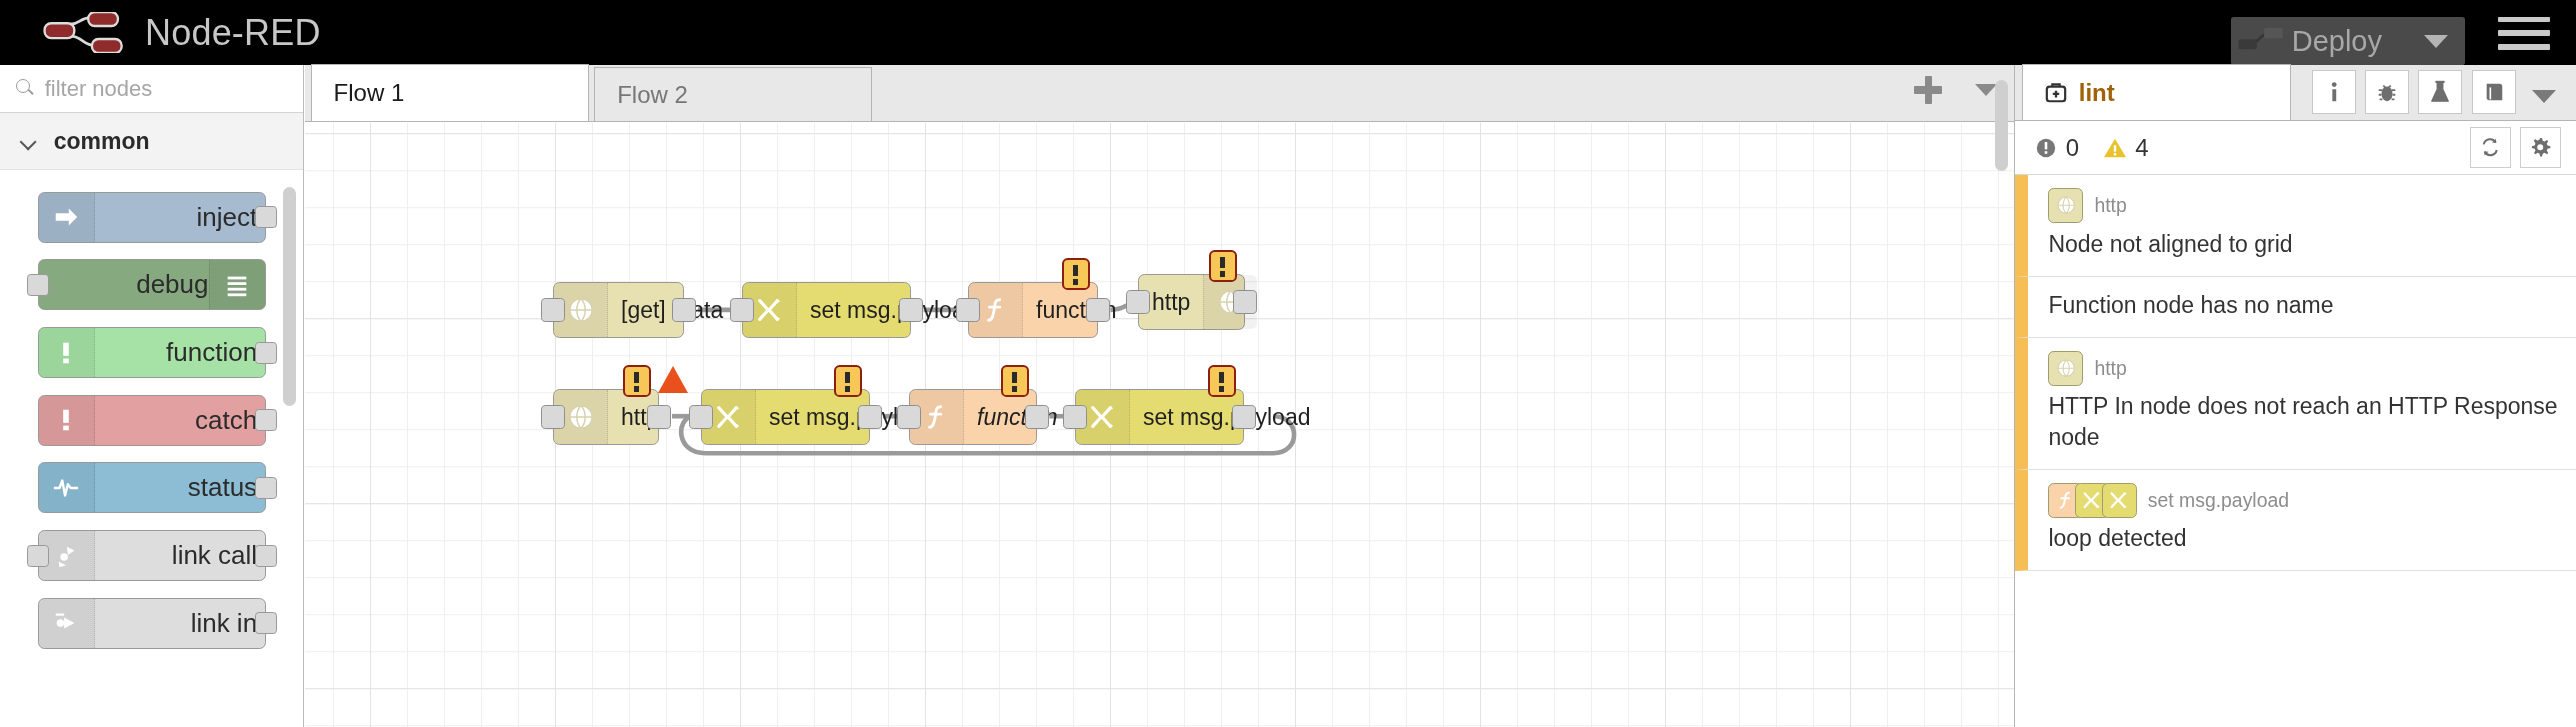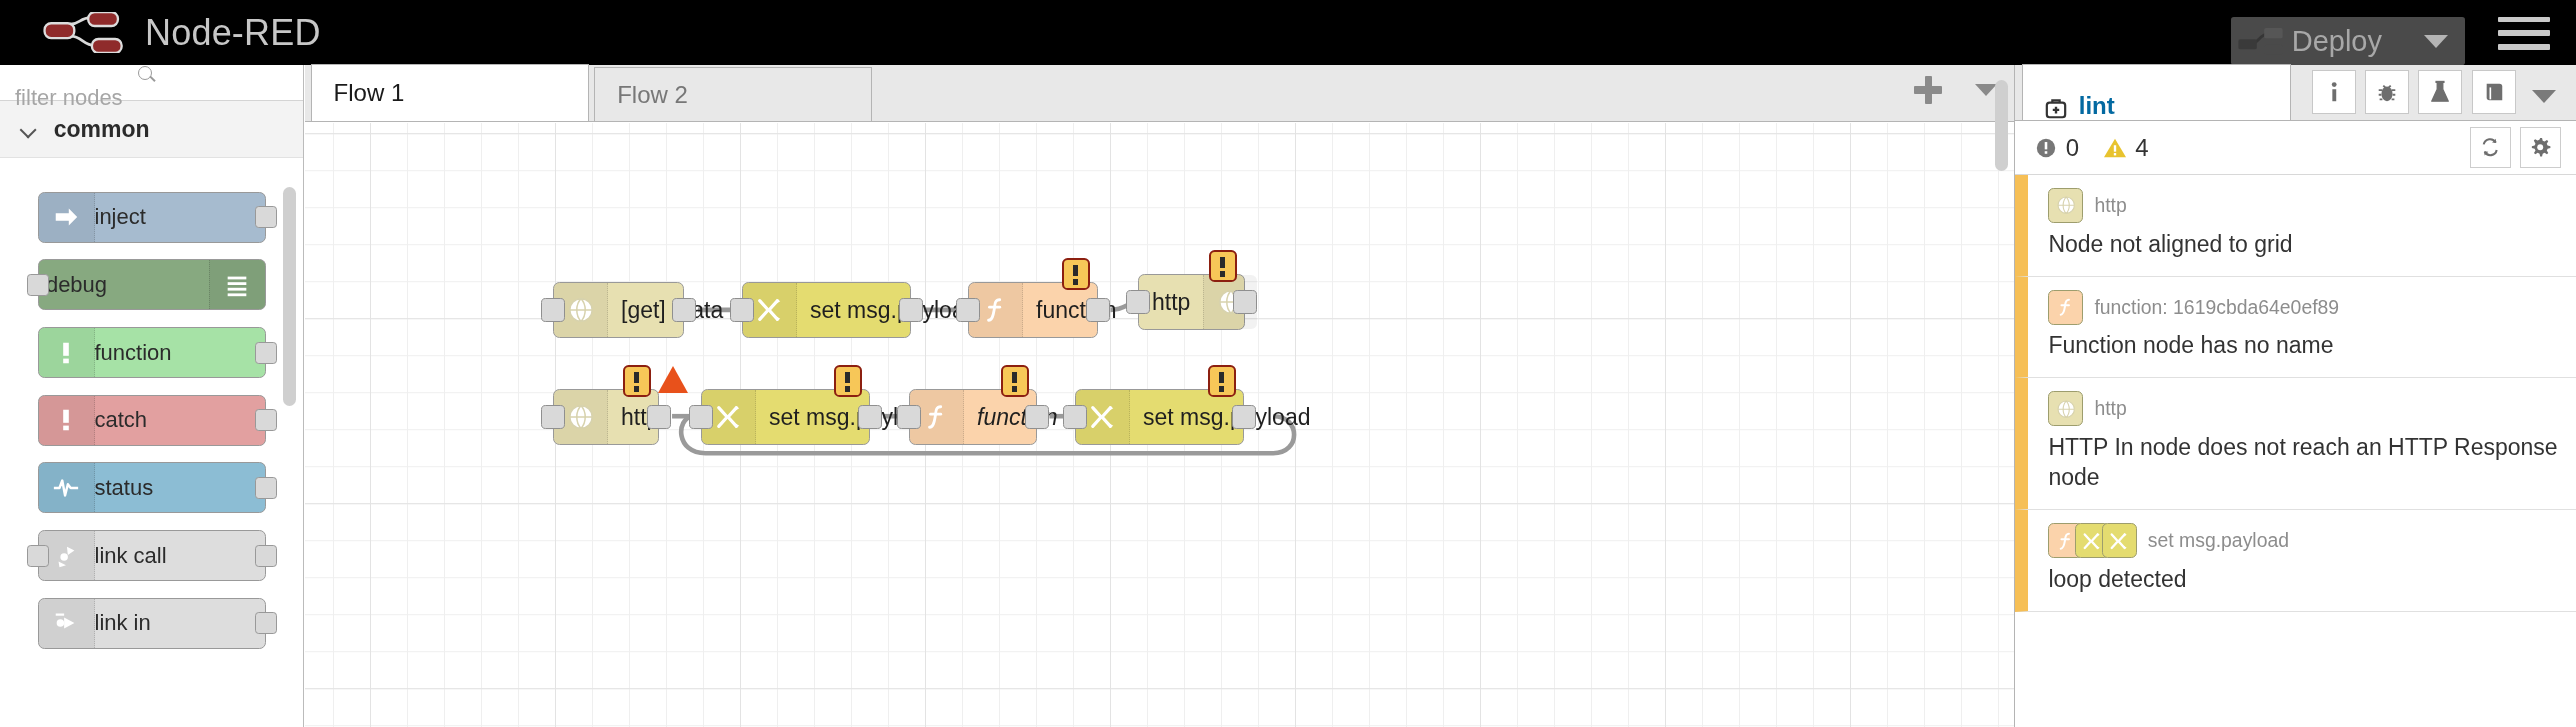--- a/index.html
+++ b/index.html
@@ -47,8 +47,8 @@
     background: #fff; border-right: 0.9px solid #bbb;
   }
   #palette-search {
-    height: 36px; border-bottom: 0.9px solid #d4d4d4;
-    display: flex; align-items: center; padding: 0 15px; flex-direction: column;
+    height: 48px; border-bottom: 0.9px solid #d4d4d4;
+    display: flex; align-items: center; padding: 0 15px;
   }
   #palette-search .mag {
     width: 20.4px; height: 20.4px; position: relative; margin-right: 9.3px; flex: 0 0 auto;

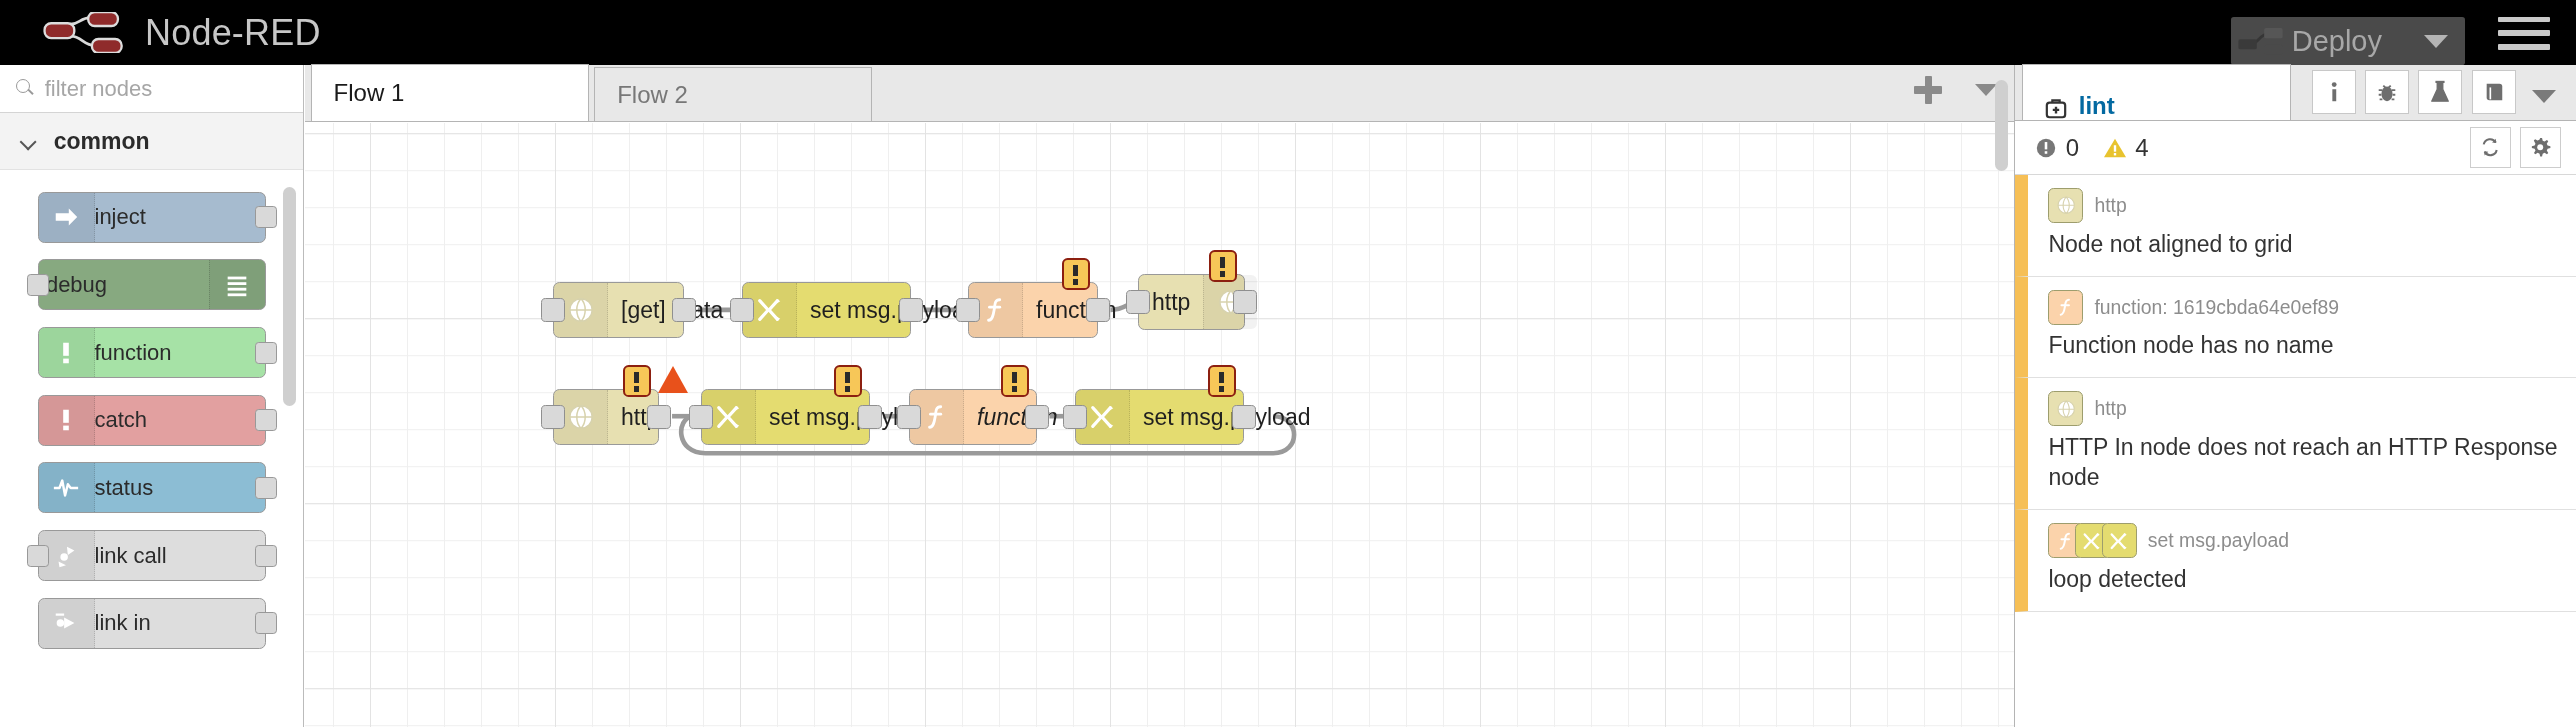--- a/index.html
+++ b/index.html
@@ -219,8 +219,8 @@
   }
   #sb-tab {
     height: 56px; width: 269px; background: #fff; border: 0.9px solid #b4b4b4;
-    border-bottom: none; display: flex; align-items: flex-end; padding-left: 20.4px;
-    font-size: 24px; font-weight: bold; color: #0369a1; cursor: pointer; gap: 11px;
+    border-bottom: none; display: flex; align-items: center; padding-left: 20.4px;
+    font-size: 24px; font-weight: bold; color: #a16207; cursor: pointer; gap: 11px;
   }
   #sb-icons { display: flex; align-items: center; gap: 9.3px; margin: 0 0 5.6px 20.4px; }
   .sb-ibtn {

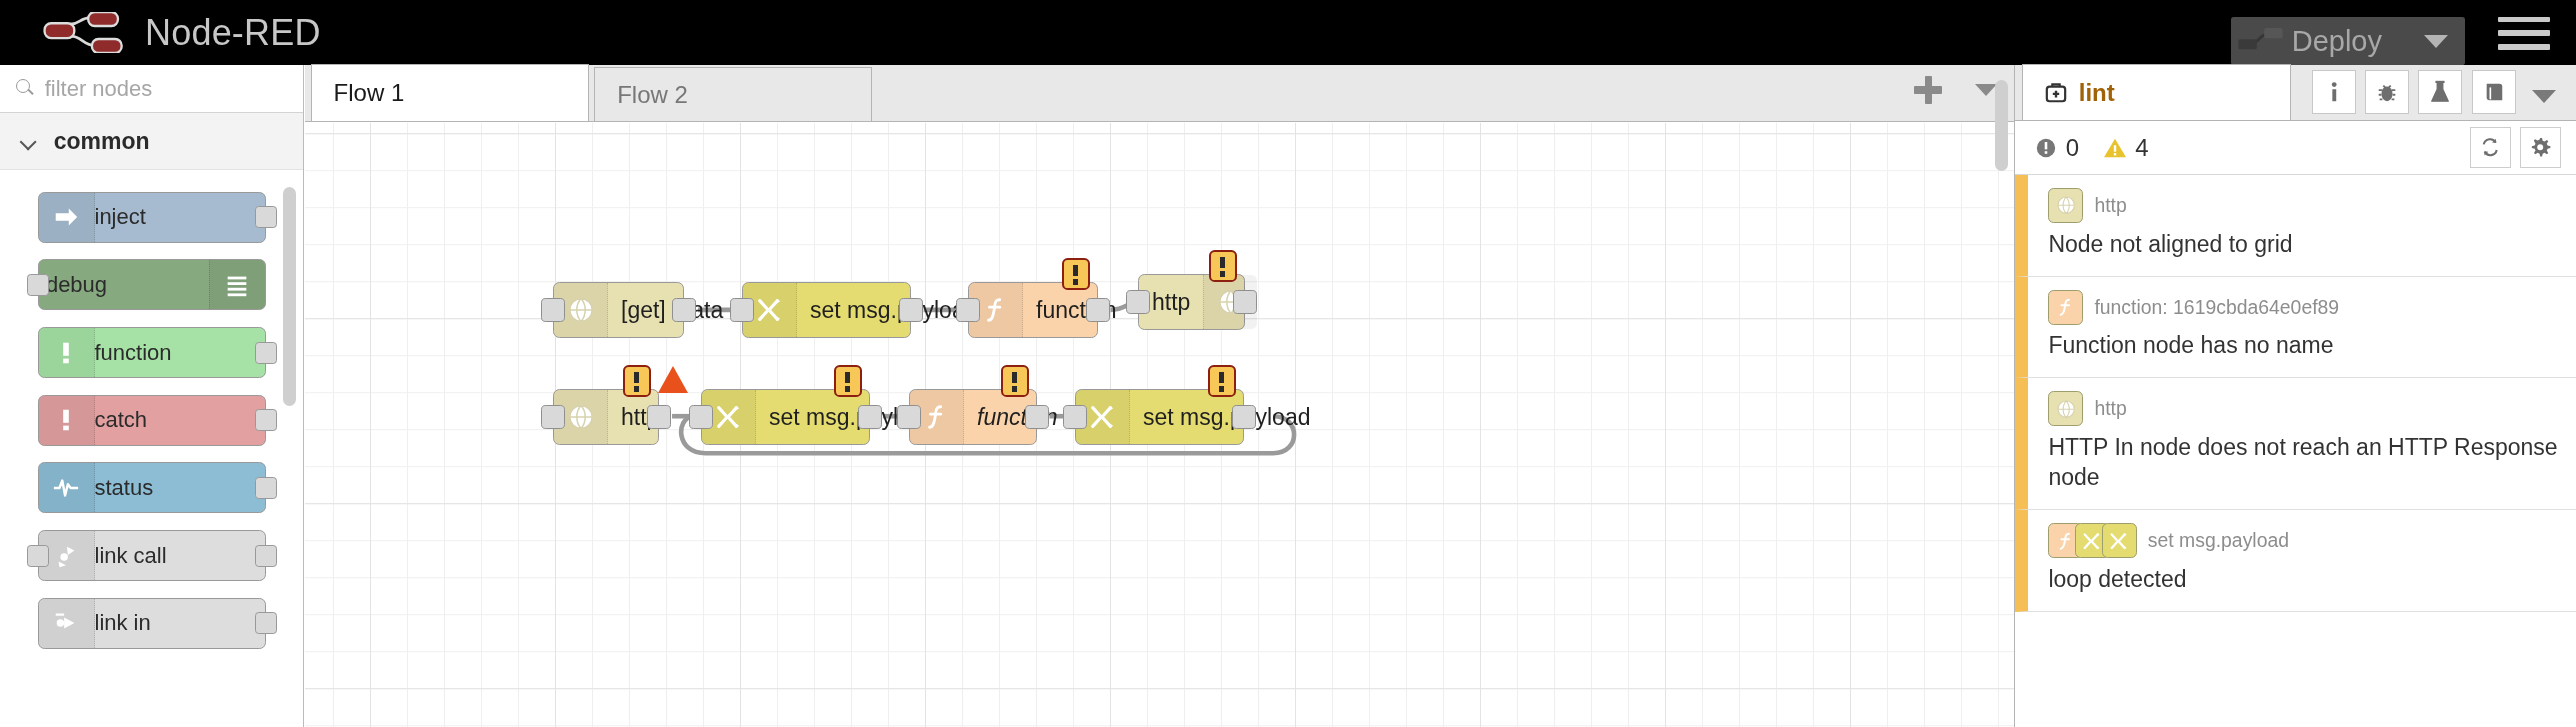--- a/index.html
+++ b/index.html
@@ -100,7 +100,7 @@
     border-radius: 0 5.6px 5.6px 0; order: 2;
   }
   .pnode .plabel {
-    flex: 1; text-align: left; font-size: 22px; color: #2b2b2b; padding-right: 7.4px;
+    flex: 1; text-align: right; font-size: 26px; color: #2b2b2b; padding-right: 7.4px;
   }
   .pnode.icon-right .plabel { order: 1; padding-right: 0; padding-left: 7.4px; }
   .port {

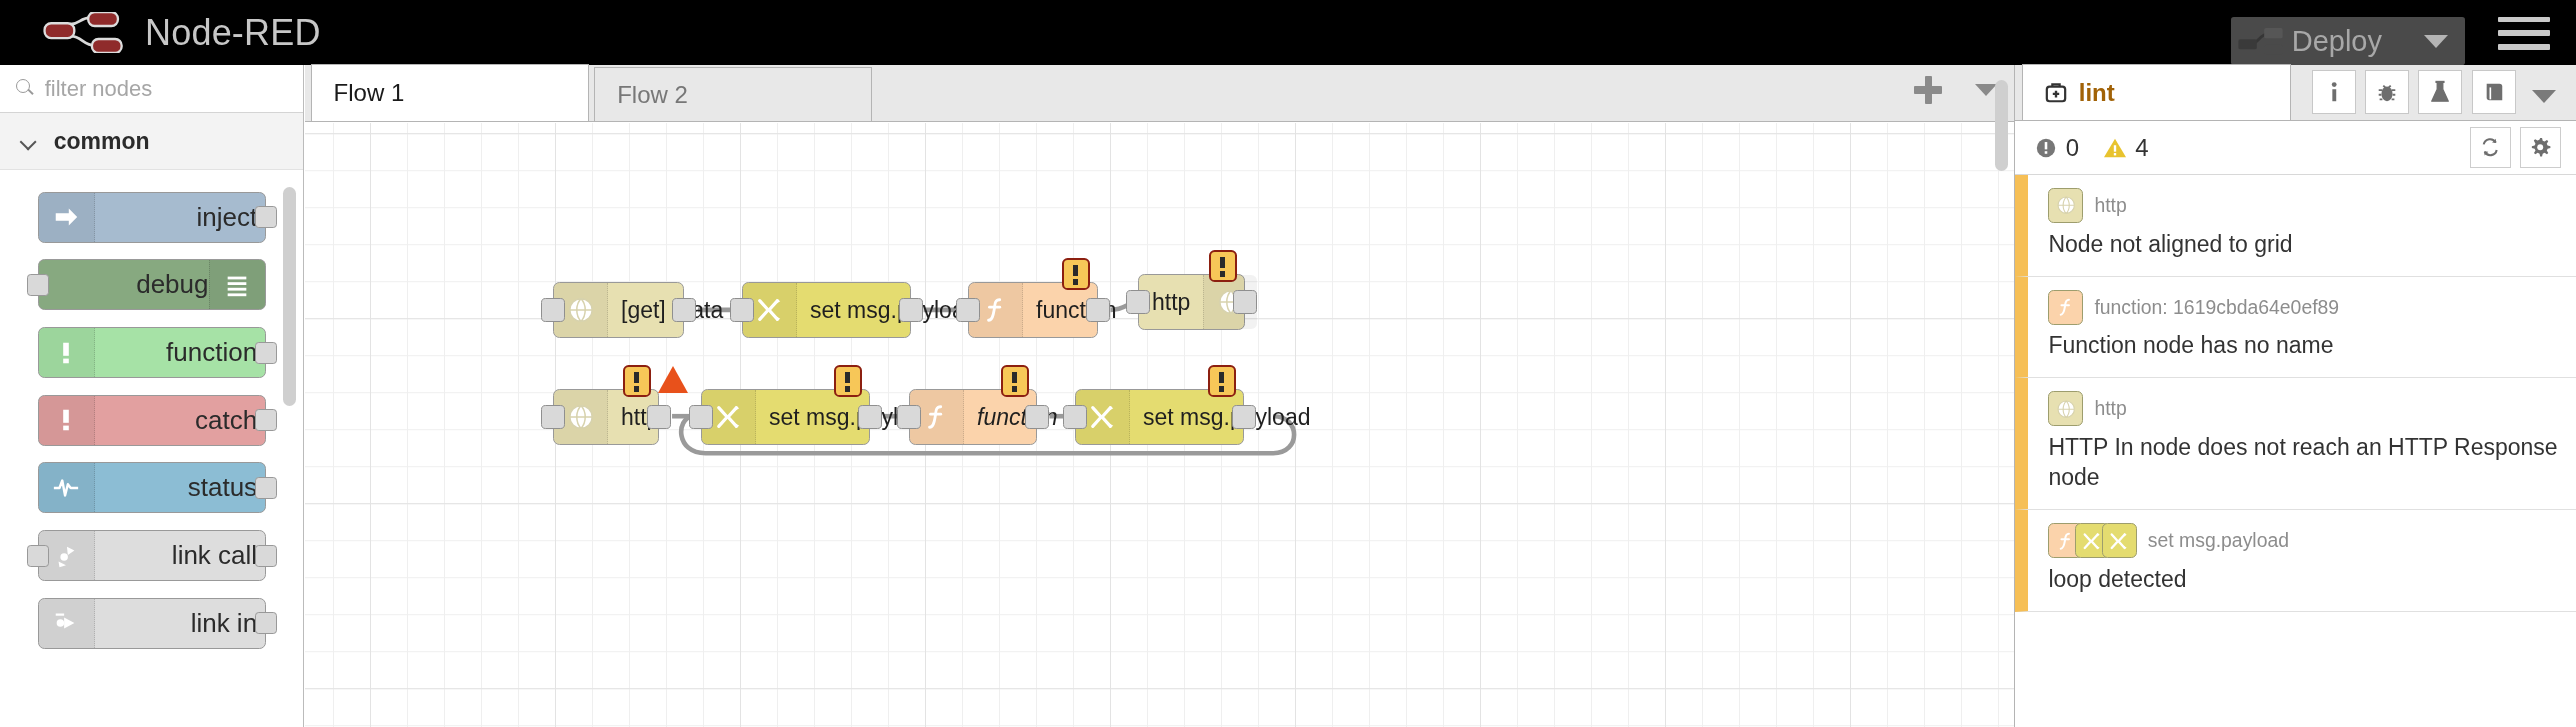--- a/index.html
+++ b/index.html
@@ -612,17 +612,6 @@
         <div class="lint-msg">Node not aligned to grid</div>
       </div>
       <div class="lint-item">
-        <div class="lint-src">
-          <span class="mini-stack">
-            <span class="mininode" style="background:#fbd3ab">
-              <svg class="glyph" width="20.4" height="20.4" viewBox="0 0 30 30">
-         <path d="M19 4 C13 4 14 10 13 15 C12 21 11 26 7 26" stroke="#fff" stroke-width="3" fill="none" stroke-linecap="round"></path>
-         <path d="M8 12 H19" stroke="#fff" stroke-width="3" stroke-linecap="round"></path>
-       </svg>
-            </span>
-          </span>
-          <span class="lint-src-label">function: 1619cbda64e0ef89</span>
-        </div>
         <div class="lint-msg">Function node has no name</div>
       </div>
       <div class="lint-item">

